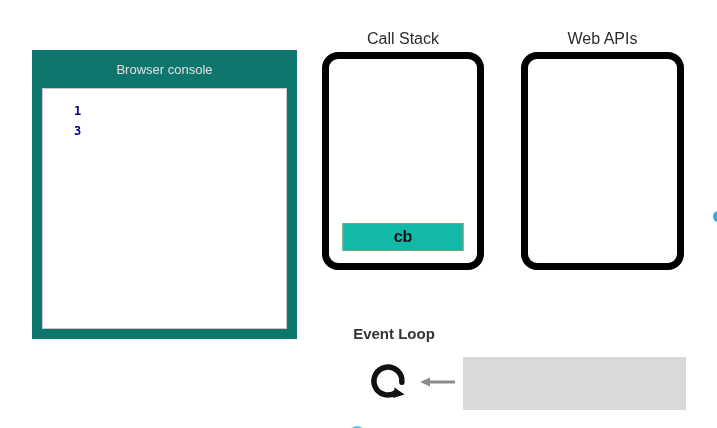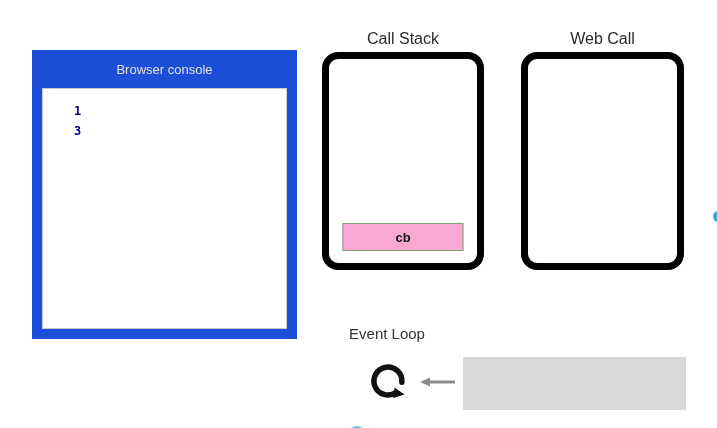--- a/index.html
+++ b/index.html
@@ -107,7 +107,7 @@
     <div class="cb-frame">cb</div>
   </div>
 
-  <div class="box-title title-webapis">Web Call</div>
+  <div class="box-title title-webapis">Web APIs</div>
   <div class="thick-box webapis-box"></div>
 
   <div class="lower-label label-eventloop">Event Loop</div>

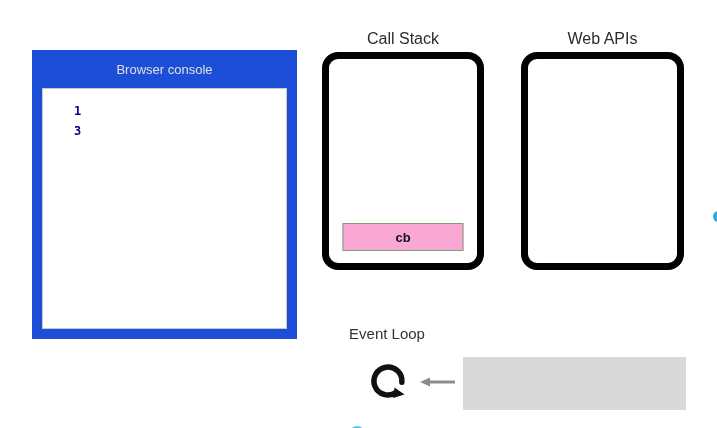--- a/index.html
+++ b/index.html
@@ -15,7 +15,7 @@
   .console-frame {
     position: absolute; left: 32px; top: 50px;
     width: 265px; height: 289px;
-    background: #1d4ed8;
+    background: #0f766e;
     box-sizing: border-box;
   }
   .console-header {

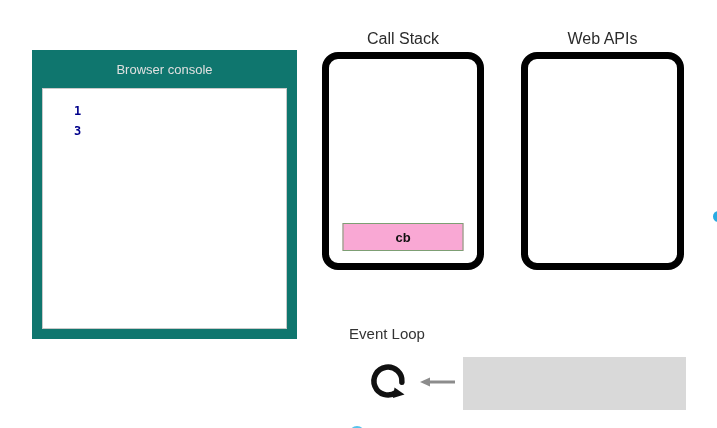--- a/index.html
+++ b/index.html
@@ -57,10 +57,10 @@
     position: absolute; bottom: 12px; left: 50%;
     transform: translateX(-50%);
     width: 121px; height: 28px;
-    background: #f9a8d4; border: 1px solid #7d9f74;
+    background: #14b8a6; border: 1px solid #7d9f74;
     box-sizing: border-box;
     display: flex; align-items: center; justify-content: center;
-    font-size: 13px; font-weight: bold; color: #111111; text-align: center;
+    font-size: 16px; font-weight: bold; color: #111111; text-align: center;
   }
 
   

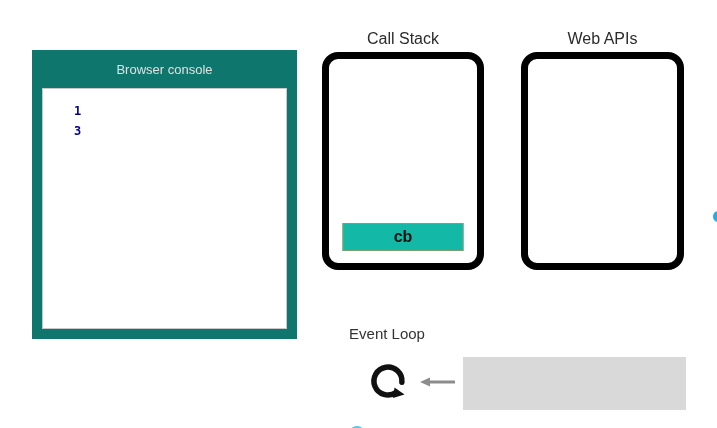--- a/index.html
+++ b/index.html
@@ -68,7 +68,7 @@
     position: absolute; top: 325px; height: 20px;
     font-size: 15px; color: #333333; text-align: center;
   }
-  .label-eventloop { left: 329px; width: 116px; }
+  .label-eventloop { left: 336px; width: 116px; font-weight: bold; }
   .label-cbqueue  { left: 495px; width: 154px; }
 
   .loop-icon { position: absolute; left: 367px; top: 360px; }

